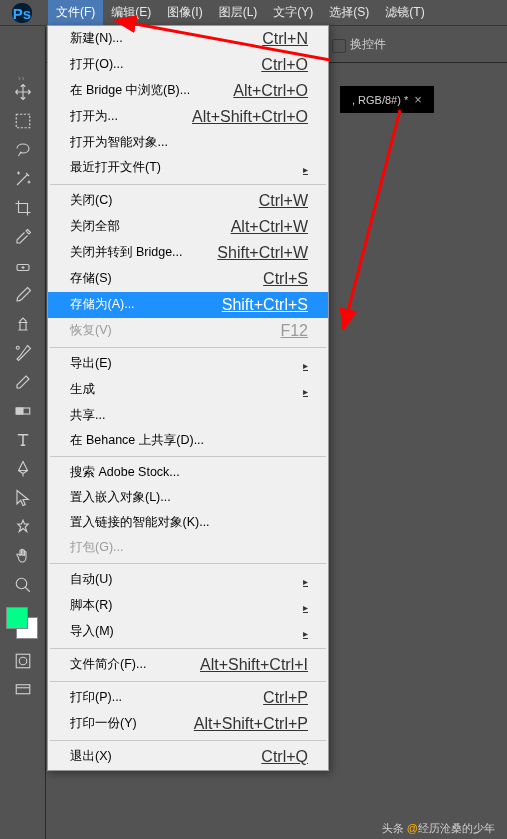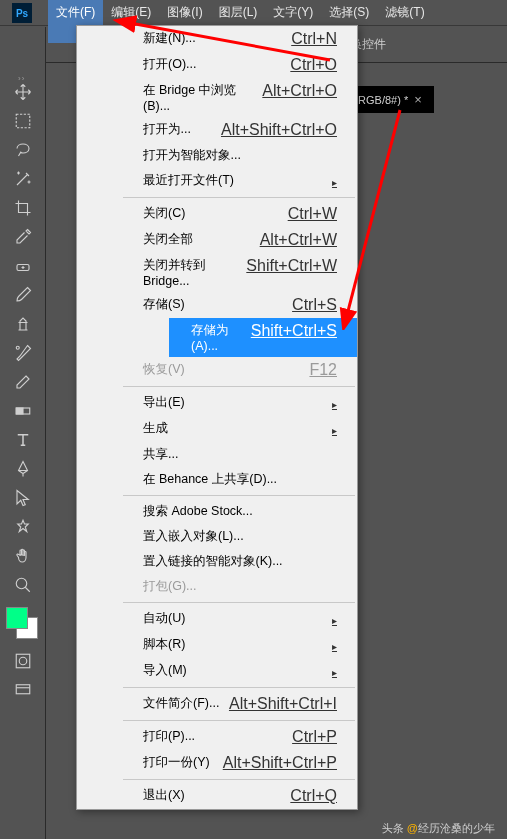--- a/index.html
+++ b/index.html
@@ -6,7 +6,7 @@
 body { width: 507px; height: 839px; background: #535353; overflow: hidden; position: relative; }
 
 .menubar { height: 25px; background: #535353; display: flex; align-items: center; padding-left: 48px; font-size: 12px; color: #e8e8e8; }
-.menubar .ps-icon { position: absolute; left: 12px; top: 3px; width: 20px; height: 20px; background: #001e36; border-radius: 0; display: flex; align-items: center; justify-content: center; color: #31a8ff; font-size: 10px; font-weight: bold; }
+.menubar .ps-icon { position: absolute; left: 12px; top: 3px; width: 20px; height: 20px; background: #001e36; border-radius: 9px; display: flex; align-items: center; justify-content: center; color: #31a8ff; font-size: 15px; font-weight: bold; }
 .menu-item { padding: 22px 8px; cursor: pointer; }
 .menu-item.active { background: #4a7ab5; color: #fff; }
 

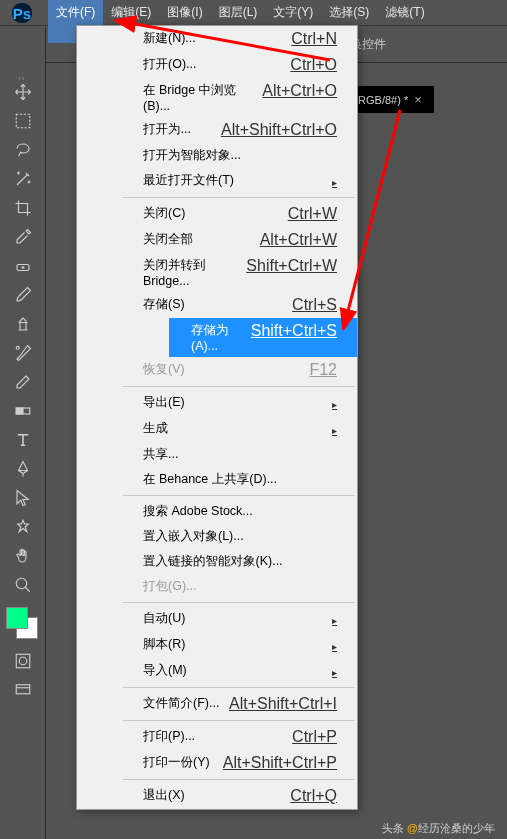--- a/index.html
+++ b/index.html
@@ -25,7 +25,7 @@
 .doc-tab { position: absolute; top: 86px; left: 340px; background: #000000; color: #d0d0d0; font-size: 11px; padding: 6px 12px; display: flex; align-items: center; gap: 6px; }
 .doc-close { color: #aaa; font-size: 13px; }
 
-.dropdown { position: absolute; left: 76px; top: 25px; width: 282px; background: #f0f0f0; border: 1px solid #999; box-shadow: 2px 2px 8px rgba(0,0,0,0.4); font-size: 12.5px; color: #000; padding-left: 44px; }
+.dropdown { position: absolute; left: 47px; top: 25px; width: 282px; background: #f0f0f0; border: 1px solid #999; box-shadow: 2px 2px 8px rgba(0,0,0,0.4); font-size: 12.5px; color: #000; }
 .dd-item { display: flex; justify-content: space-between; padding: 4px 20px 4px 22px; cursor: pointer; }
 .dd-item.highlighted { background: #1e90ff; color: #fff; margin-left: 48px; }
 .dd-item.disabled { color: #9a9a9a; }

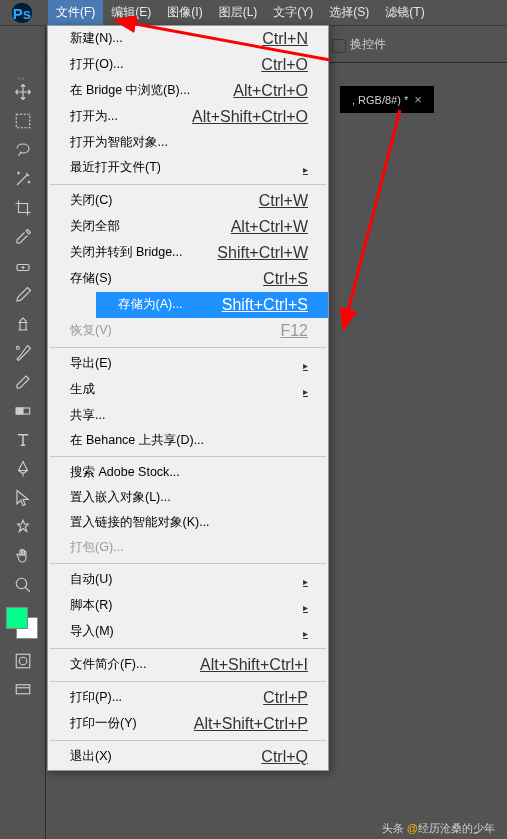--- a/index.html
+++ b/index.html
@@ -27,7 +27,7 @@
 
 .dropdown { position: absolute; left: 47px; top: 25px; width: 282px; background: #f0f0f0; border: 1px solid #999; box-shadow: 2px 2px 8px rgba(0,0,0,0.4); font-size: 12.5px; color: #000; }
 .dd-item { display: flex; justify-content: space-between; padding: 4px 20px 4px 22px; cursor: pointer; }
-.dd-item.highlighted { background: #1e90ff; color: #fff; margin-left: 48px; }
+.dd-item.highlighted { background: #1e90ff; color: #fff; }
 .dd-item.disabled { color: #9a9a9a; }
 .dd-sep { height: 1px; background: #c8c8c8; margin: 3px 2px; }
 .dd-arrow::after { content: "▸"; font-size: 10px; }

